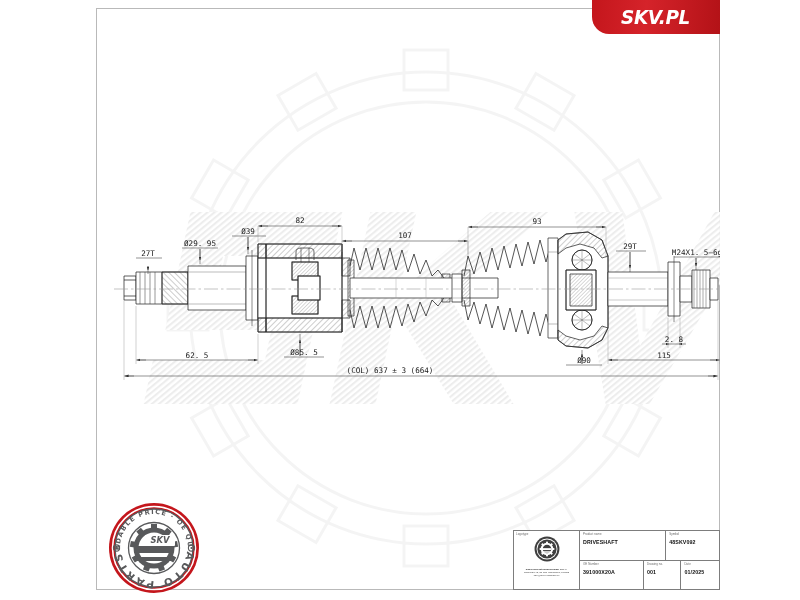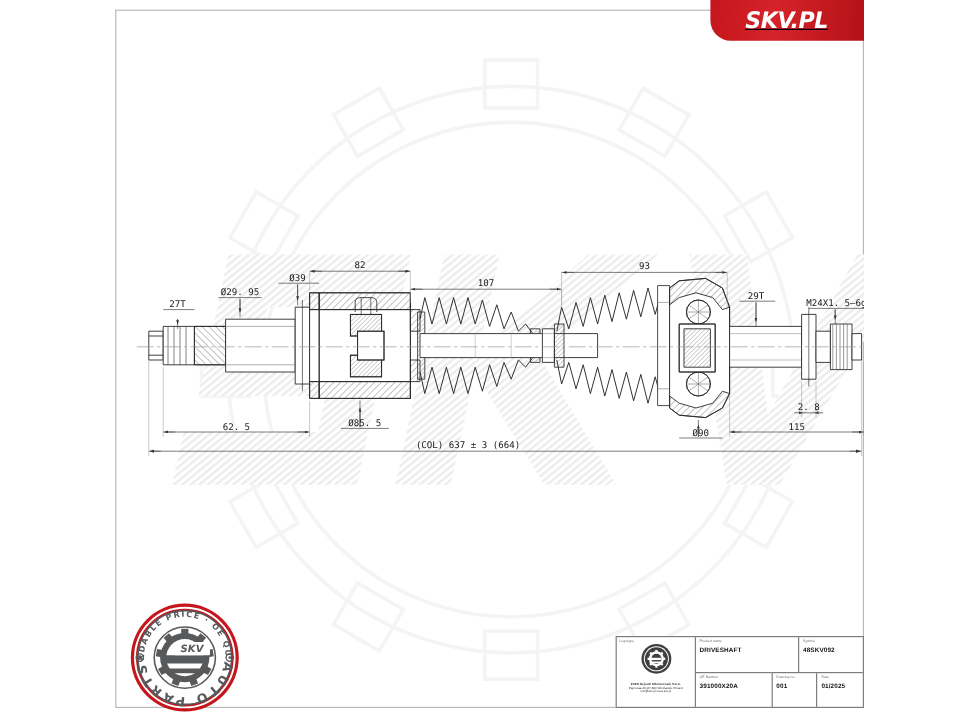--- a/index.html
+++ b/index.html
@@ -41,7 +41,6 @@
     display: flex;
     align-items: center;
     justify-content: center;
-    text-decoration: underline;
   }
   #banner-text {
     color: #ffffff;

